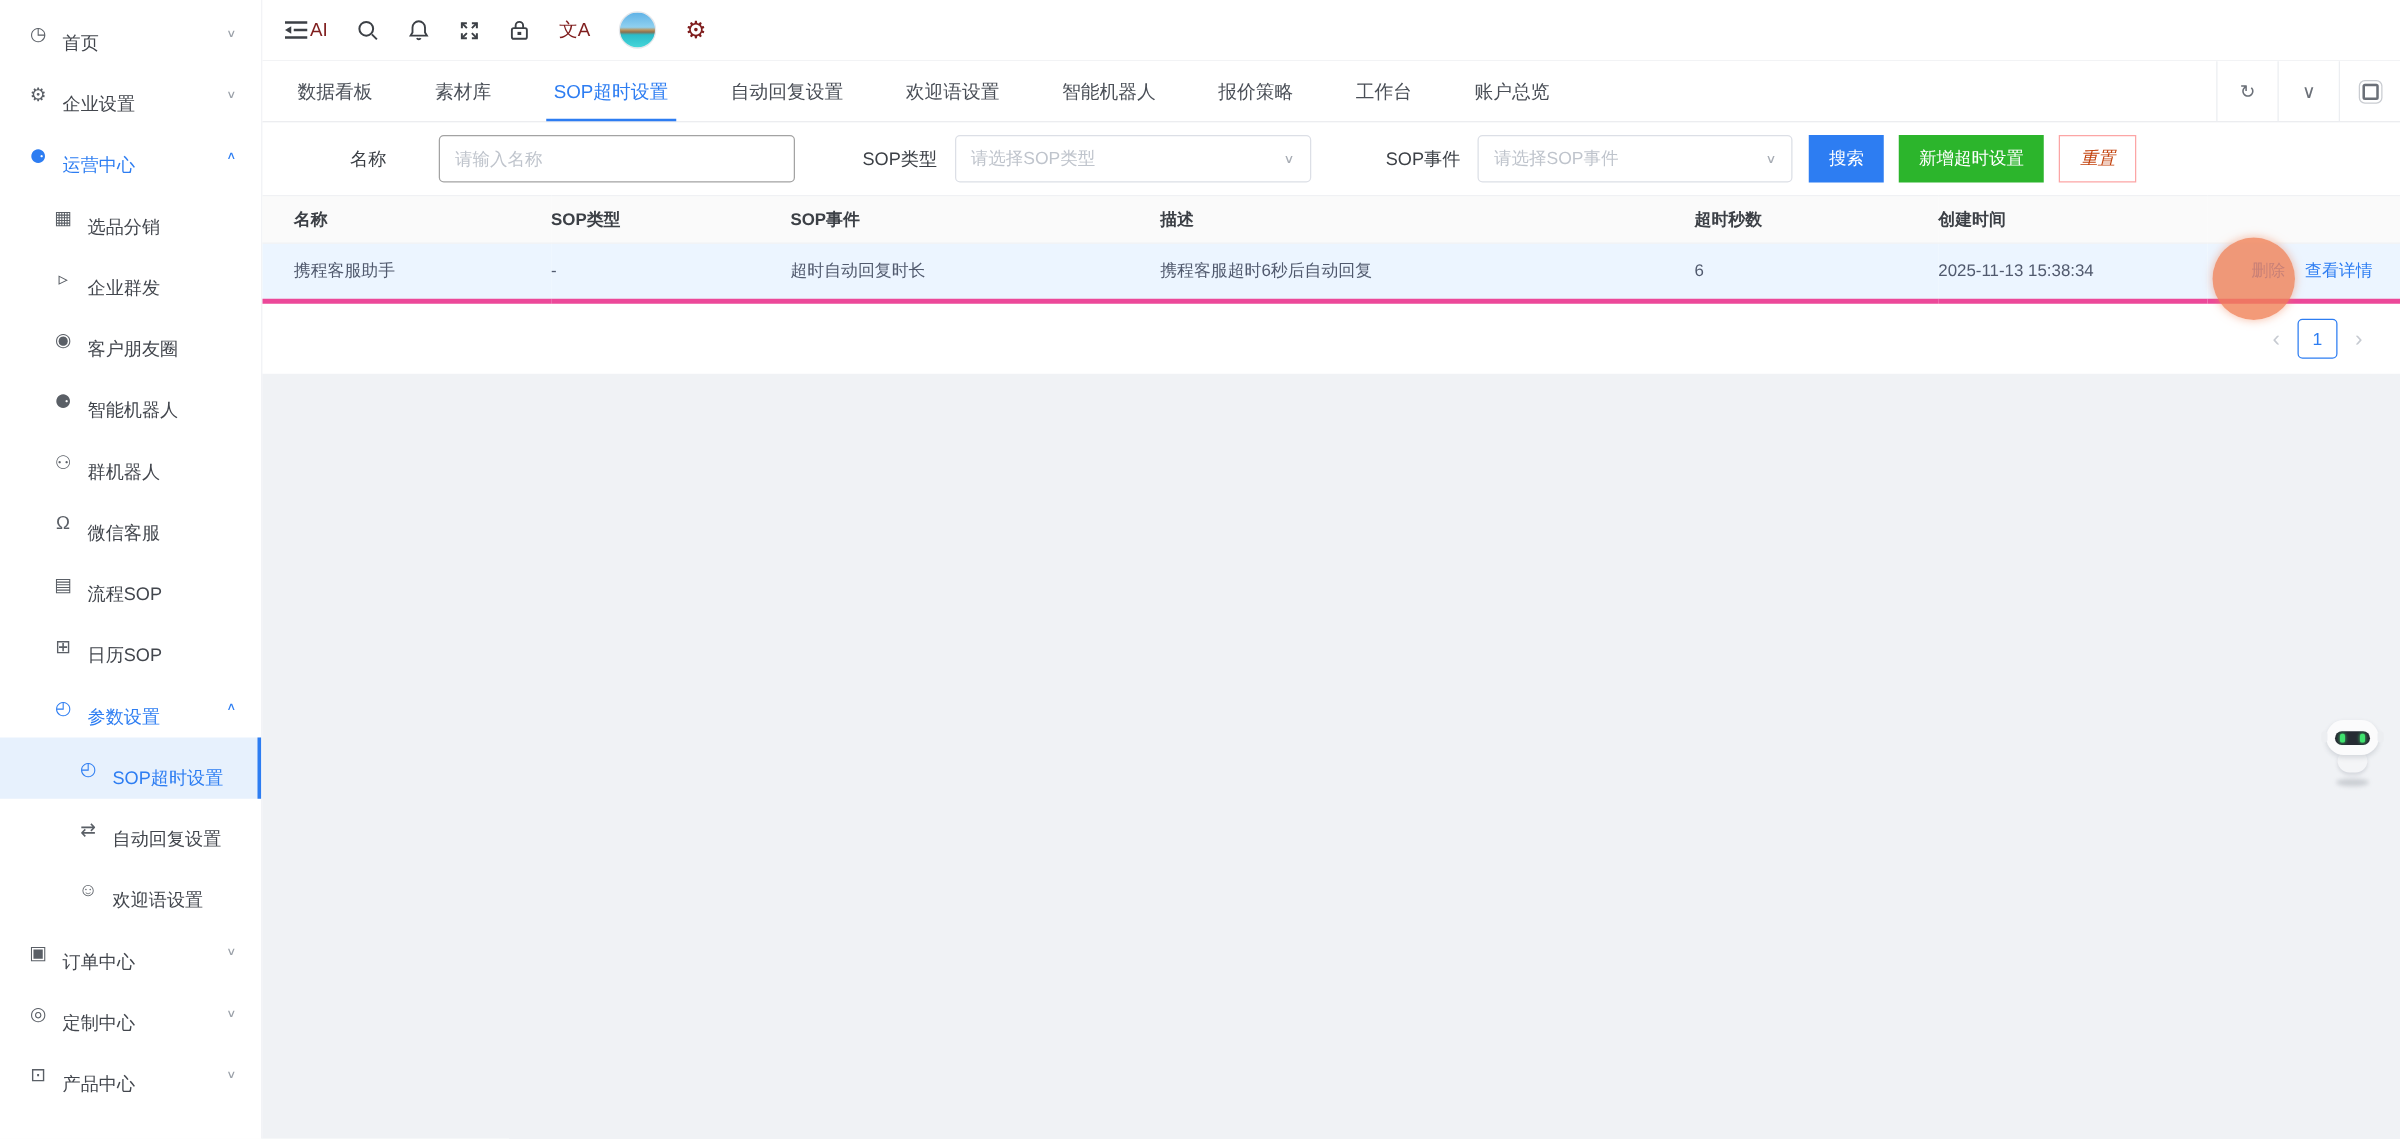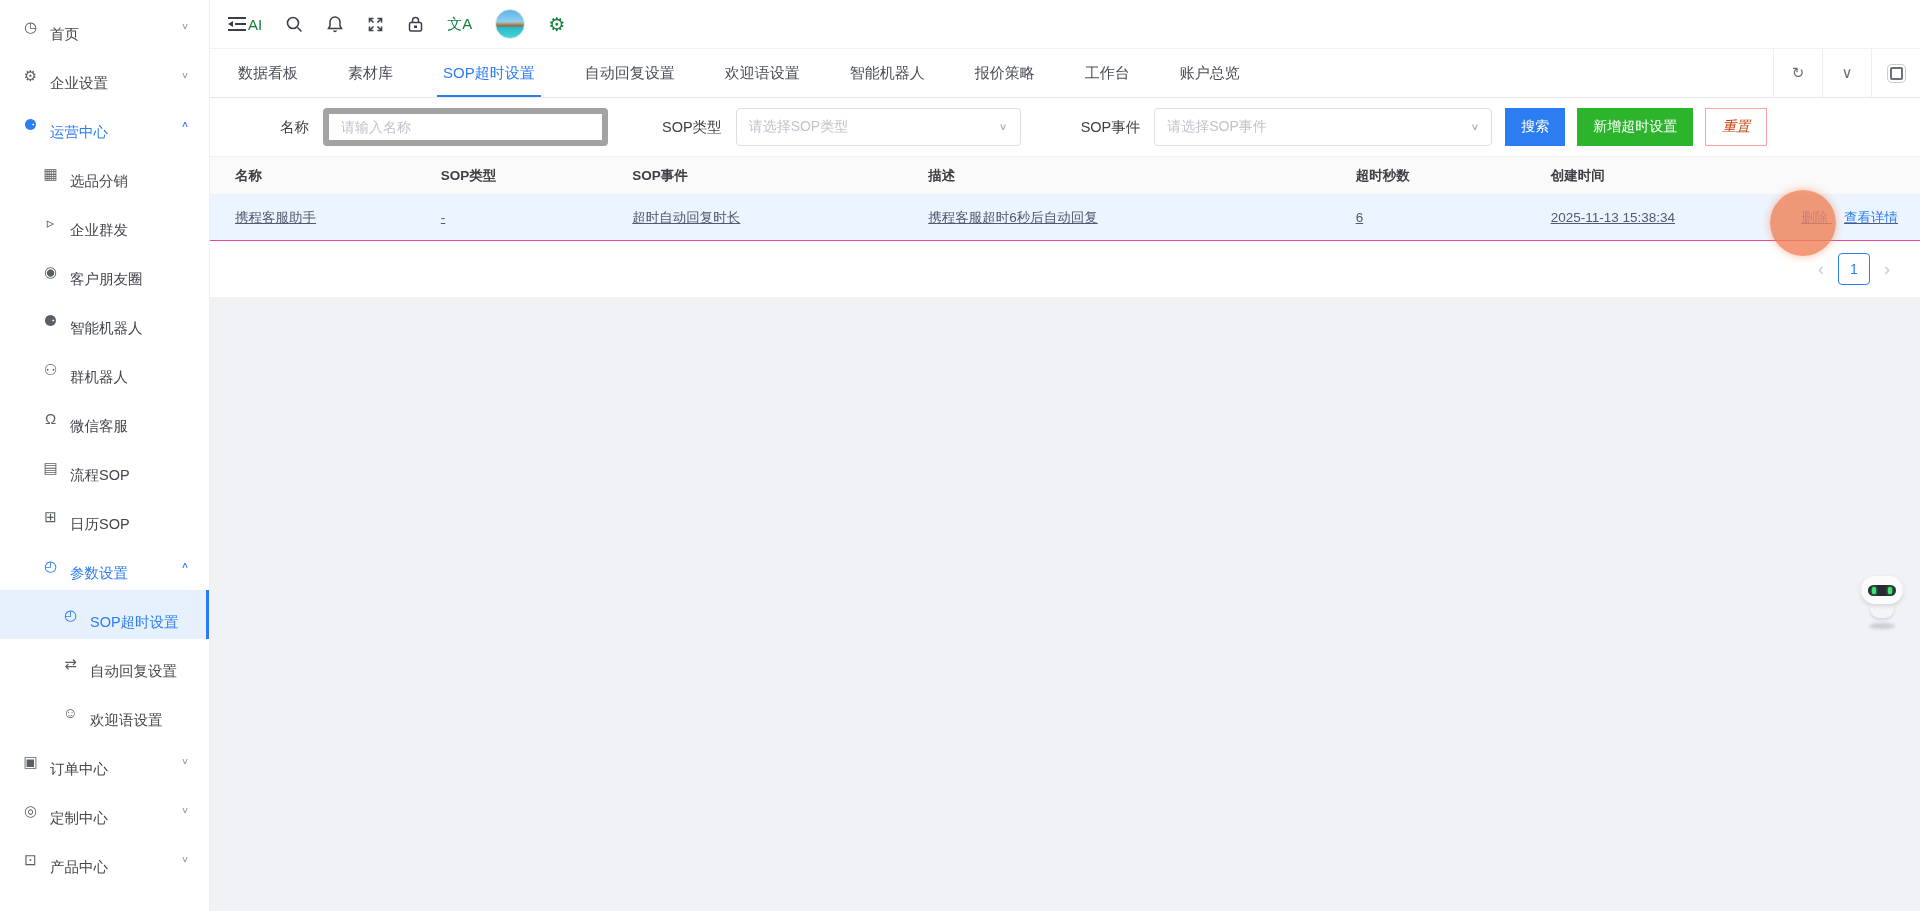--- a/index.html
+++ b/index.html
@@ -38,7 +38,7 @@
   .collapse-btn{width:22px;height:22px;display:flex;align-items:center;justify-content:center;cursor:pointer;}
   .welcome{color:var(--muted);font-size:14px;margin-left:16px;flex:1;}
   .top-icons{display:flex;align-items:center;gap:23px;}
-  .tbi{display:flex;align-items:center;justify-content:center;color:#15803d;cursor:pointer;}
+  .tbi{display:flex;align-items:center;justify-content:center;color:#7f1d1d;cursor:pointer;}
   .tbi.text{font-size:15px;}
   .avatar{width:30px;height:30px;border-radius:50%;overflow:hidden;
     background:linear-gradient(180deg,#5fb2e6 0%,#8fd0f0 42%,#b9955f 50%,#8a6f50 56%,#2bbcc9 64%,#46d6d9 100%);

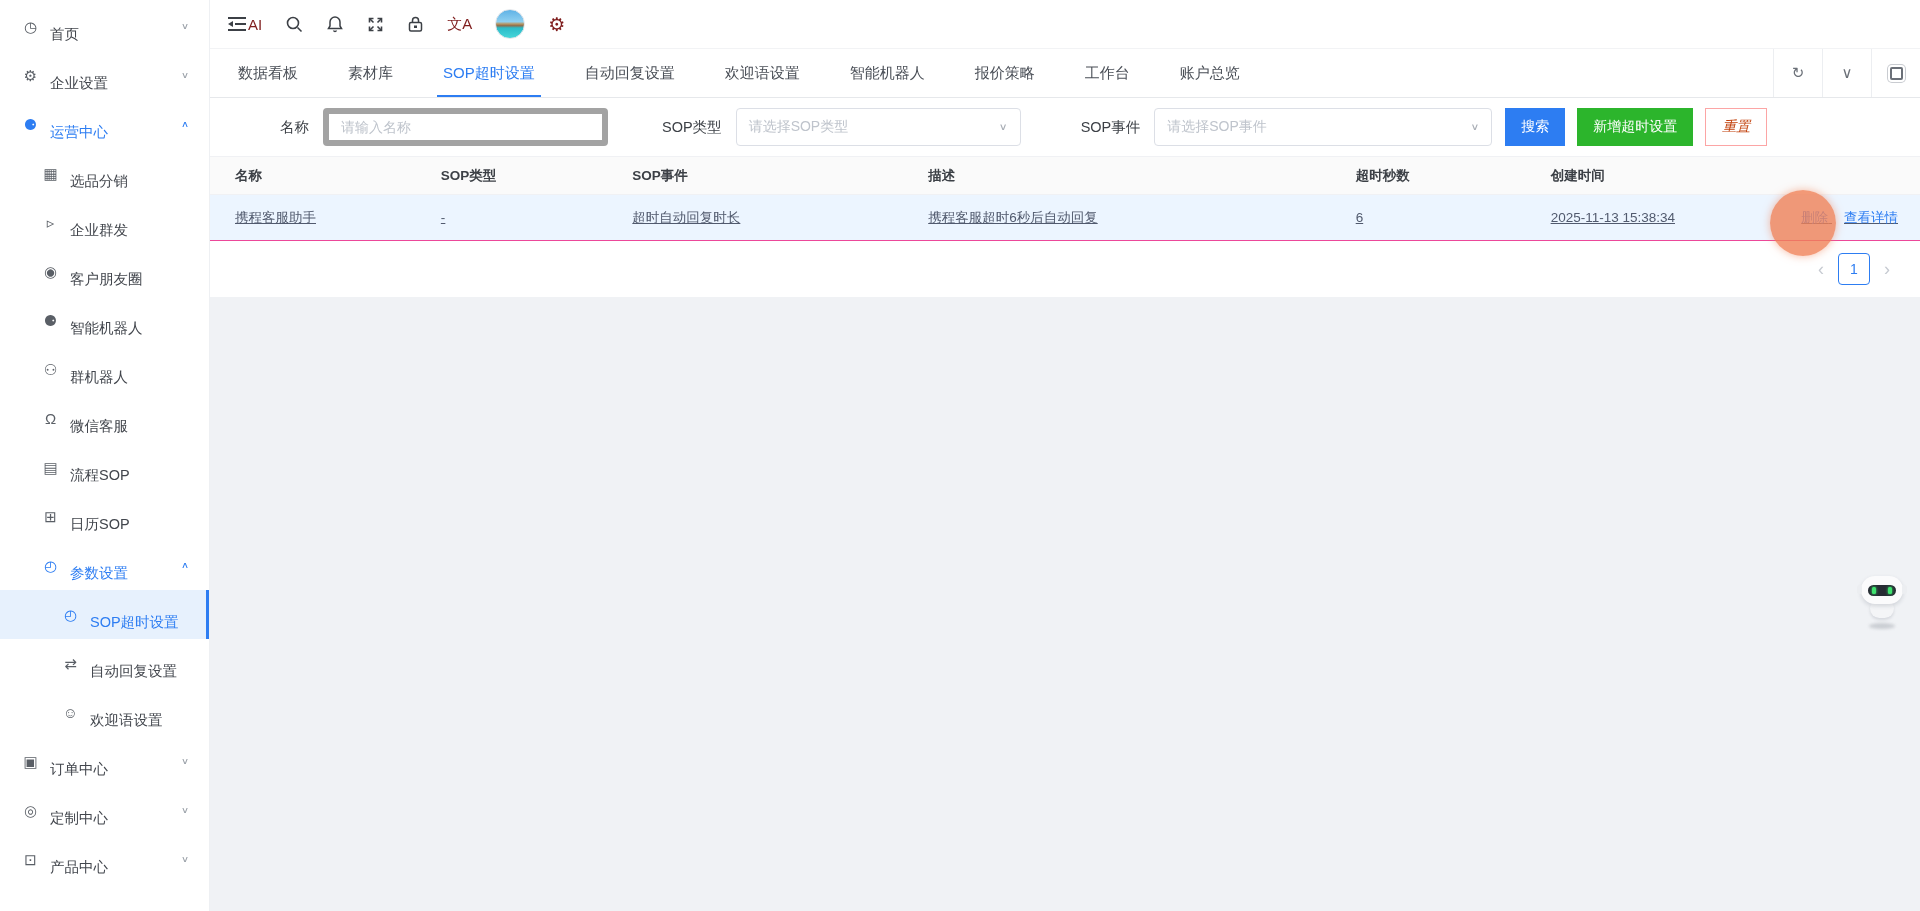--- a/index.html
+++ b/index.html
@@ -60,7 +60,7 @@
   
   .filterbar{display:flex;align-items:center;padding:10px 0 10px 70px;height:58px;}
   .flabel{font-size:14.5px;color:#3c4046;margin-right:14px;white-space:nowrap;}
-  .f-input{width:285px;height:38px;border:6px solid #a3a3a3;border-radius:4px;padding:0 12px;font-size:14px;color:var(--ink);outline:none;}
+  .f-input{width:285px;height:38px;border:1px solid #a3a3a3;border-radius:4px;padding:0 12px;font-size:14px;color:var(--ink);outline:none;margin-left:28px;}
   .f-input::placeholder{color:var(--muted);}
   .f-select{width:285px;height:38px;border:1px solid #dcdfe6;border-radius:4px;padding:0 12px;display:flex;align-items:center;justify-content:space-between;cursor:pointer;background:#fff;}
   .f-select .ph{color:var(--muted);font-size:14px;}

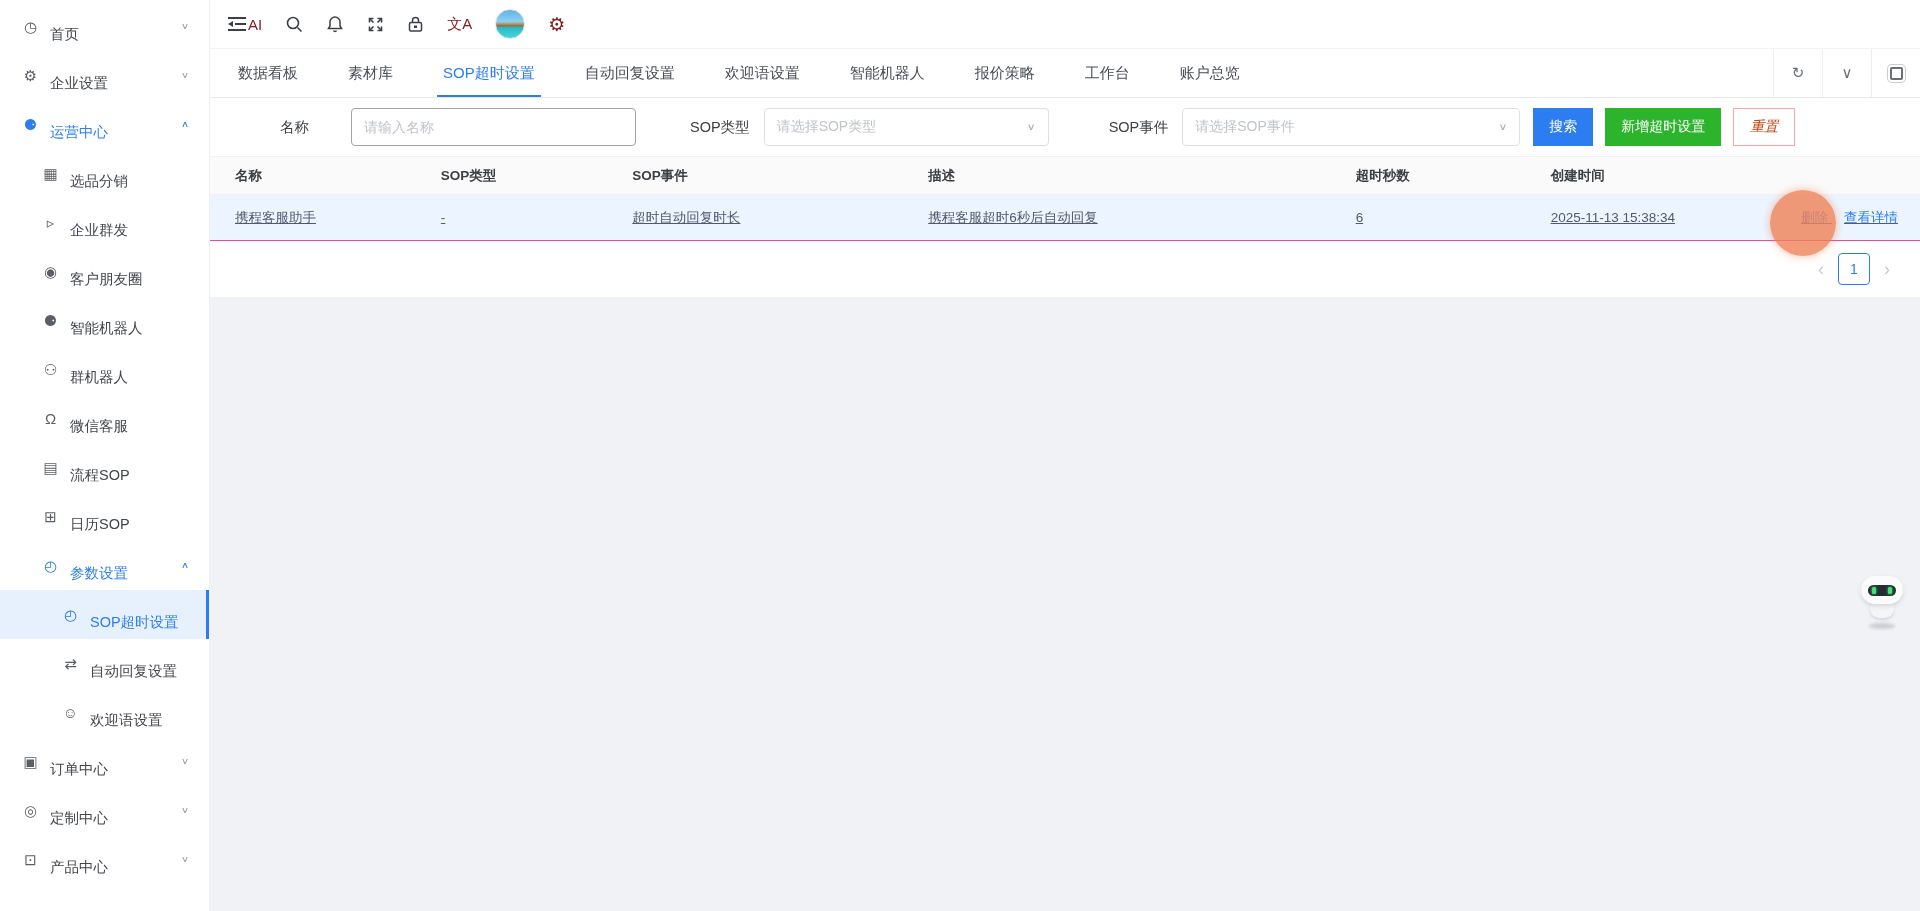--- a/index.html
+++ b/index.html
@@ -278,7 +278,7 @@
             <span class="caret">∨</span>
           </div>
           <span class="flabel gap2">SOP事件</span>
-          <div class="f-select" style="width:338px">
+          <div class="f-select" style="width:252px">
             <span class="ph">请选择SOP事件</span>
             <span class="caret">∨</span>
           </div>

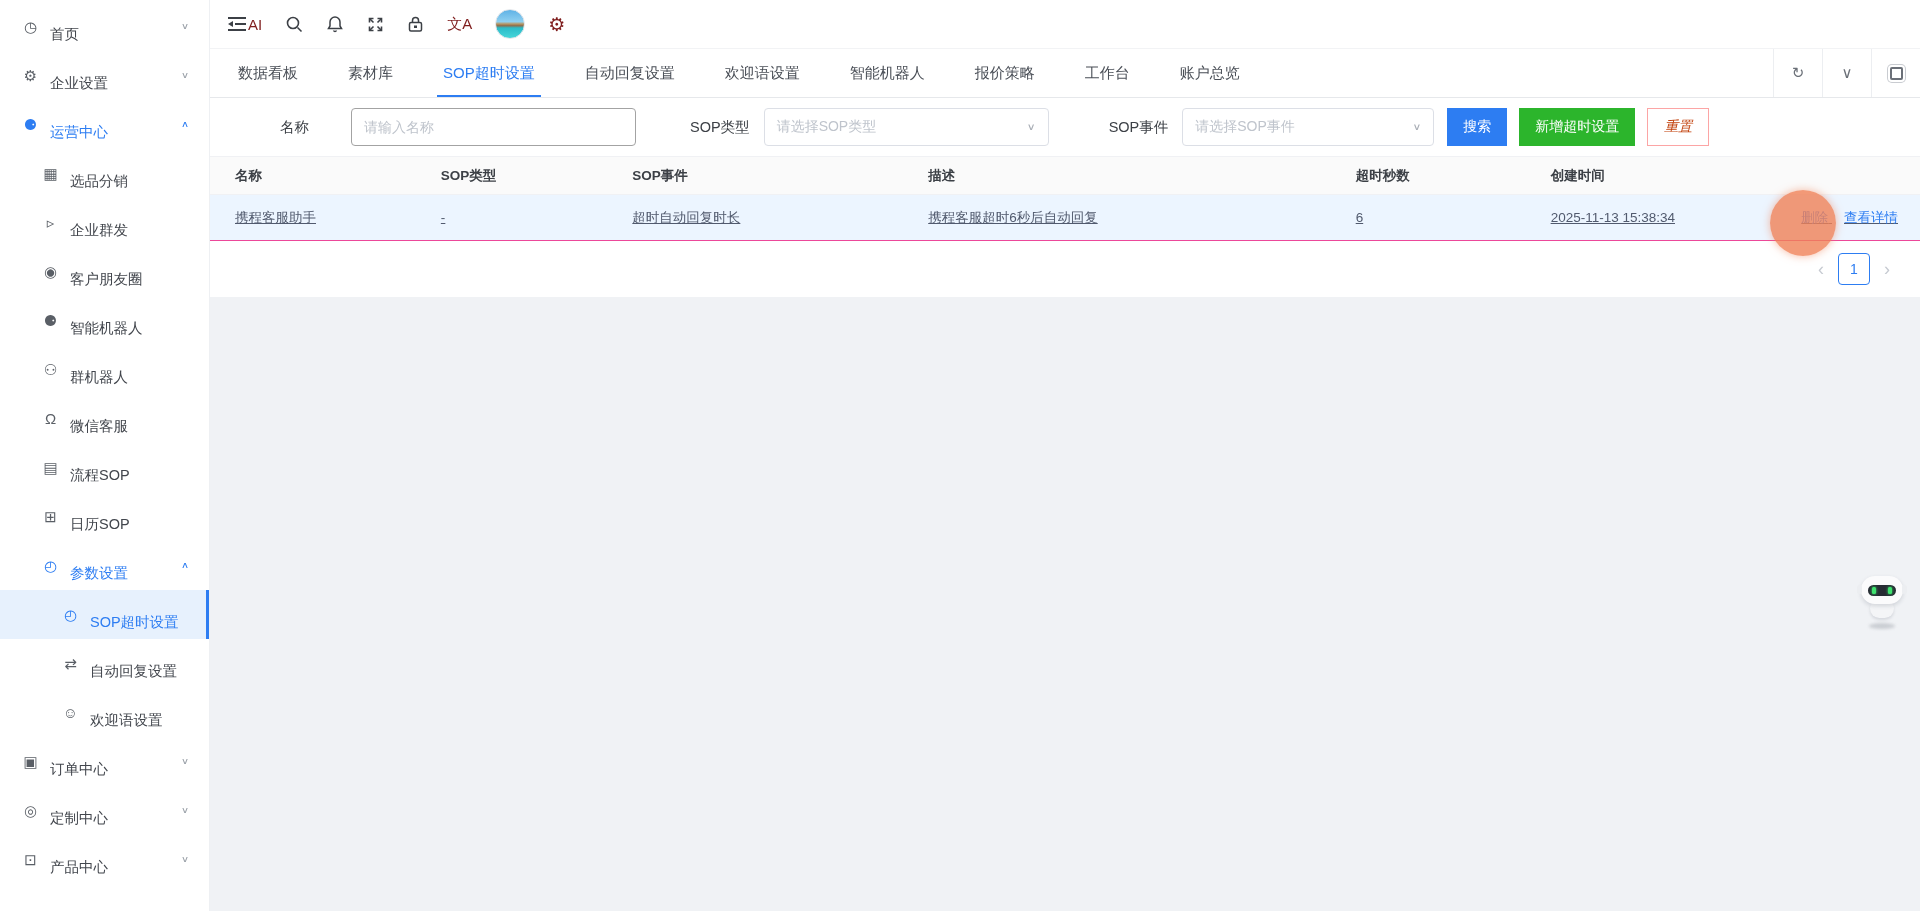--- a/index.html
+++ b/index.html
@@ -75,7 +75,7 @@
   table.grid{width:100%;border-collapse:collapse;table-layout:fixed;}
   .grid th{background:var(--headbg);height:38px;text-align:left;font-size:13.5px;font-weight:600;color:#3c4046;
     border-top:1px solid #f0f1f4;border-bottom:1px solid #f0f1f4;padding:0;}
-  .grid td{height:46px;font-size:13.5px;color:var(--ink2);background:var(--rowhl);border-bottom:1px solid #ec4899;padding:0;text-decoration:underline;}
+  .grid td{height:46px;font-size:13.5px;color:var(--ink2);background:var(--rowhl);border-bottom:4px solid #ec4899;padding:0;}
   .grid .c1{width:13.5%;padding-left:25px;}
   .grid .c2{width:11.2%;}
   .grid .c3{width:17.3%;}

